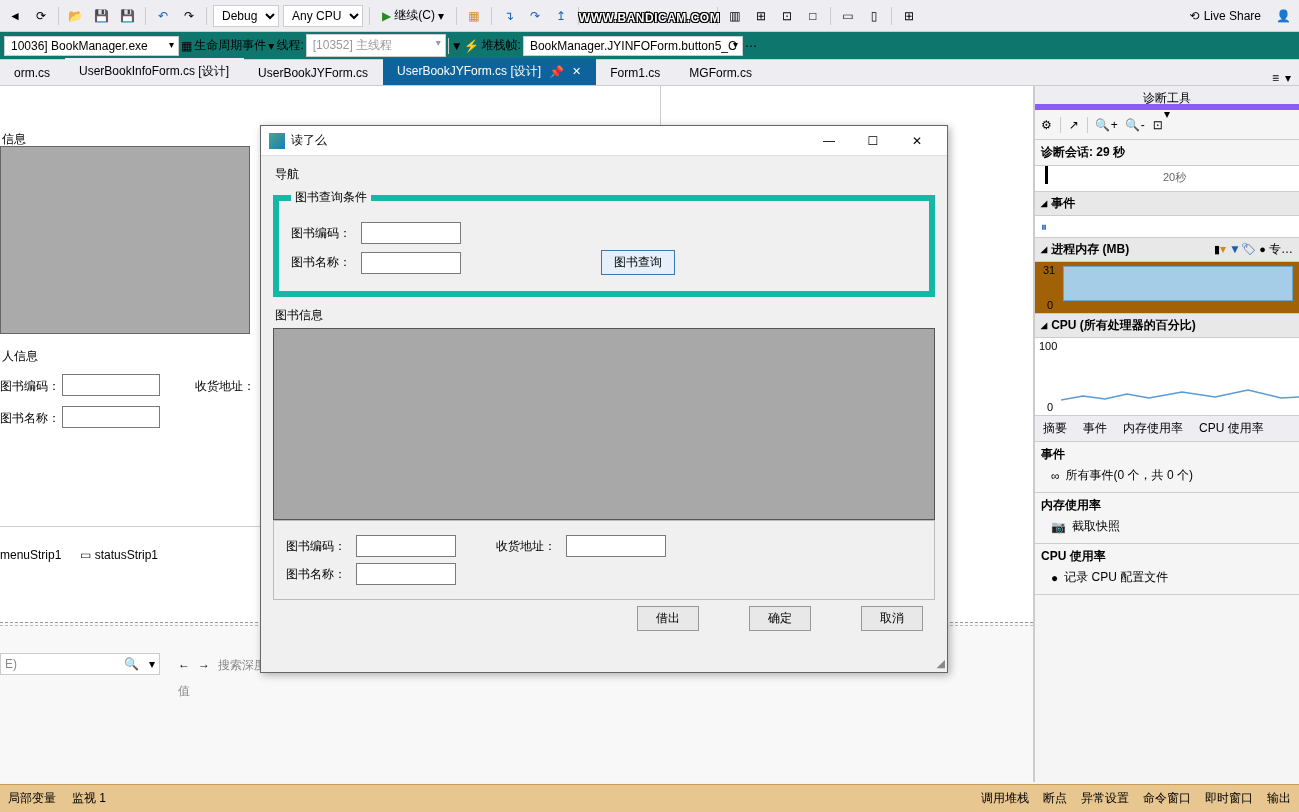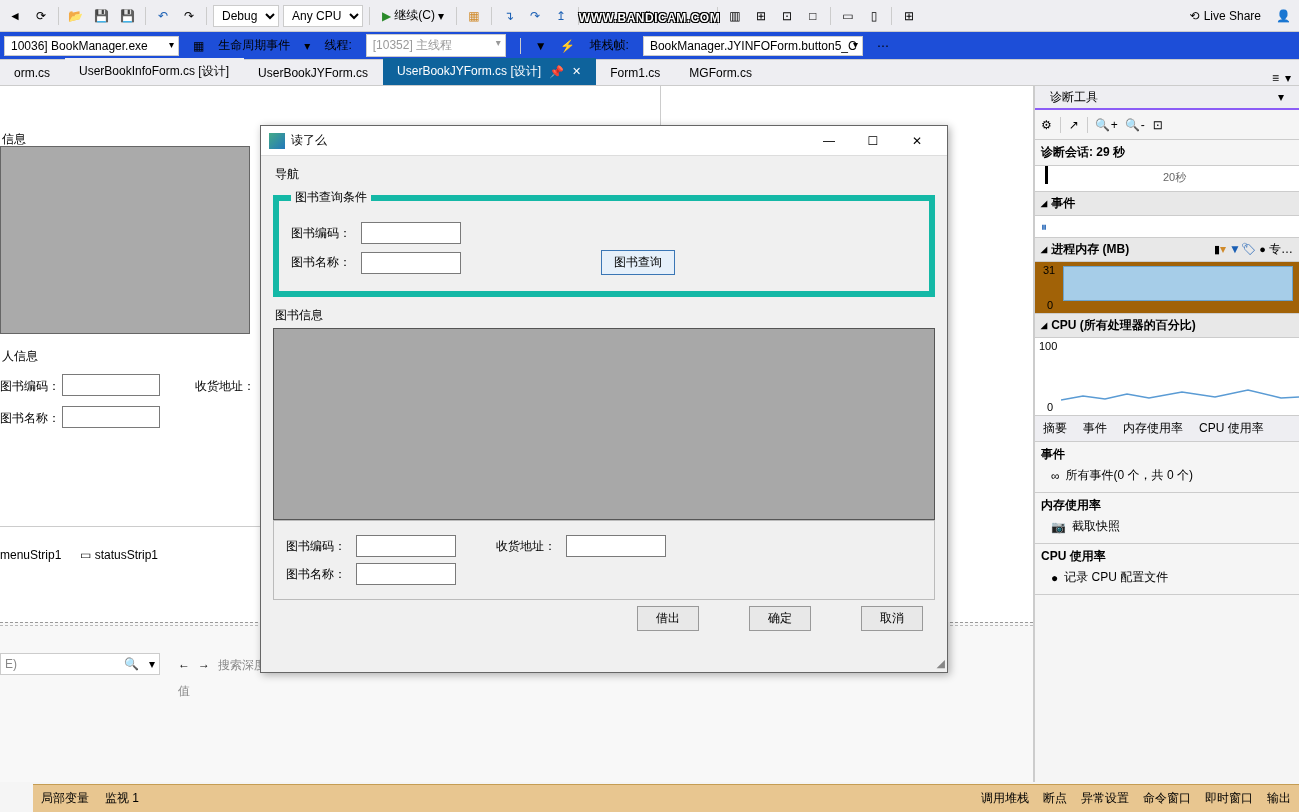--- a/index.html
+++ b/index.html
@@ -15,7 +15,7 @@
 .liveshare { padding: 2px 8px; display: flex; align-items: center; gap: 4px; }
 
 
-.debugbar { height: 28px; background: #1d4ed8; border-bottom: 1px solid #ccc; display: flex; align-items: center; padding: 0 4px; gap: 14px; }
+.debugbar { height: 28px; background: #0f766e; border-bottom: 1px solid #ccc; display: flex; align-items: center; padding: 0 4px; gap: 2px; }
 .debugbar .combo { border: 1px solid #ccc; background: #fff; padding: 2px 18px 2px 6px; position: relative; }
 .debugbar .combo::after { content: "▾"; position: absolute; right: 4px; top: 2px; font-size: 10px; }
 

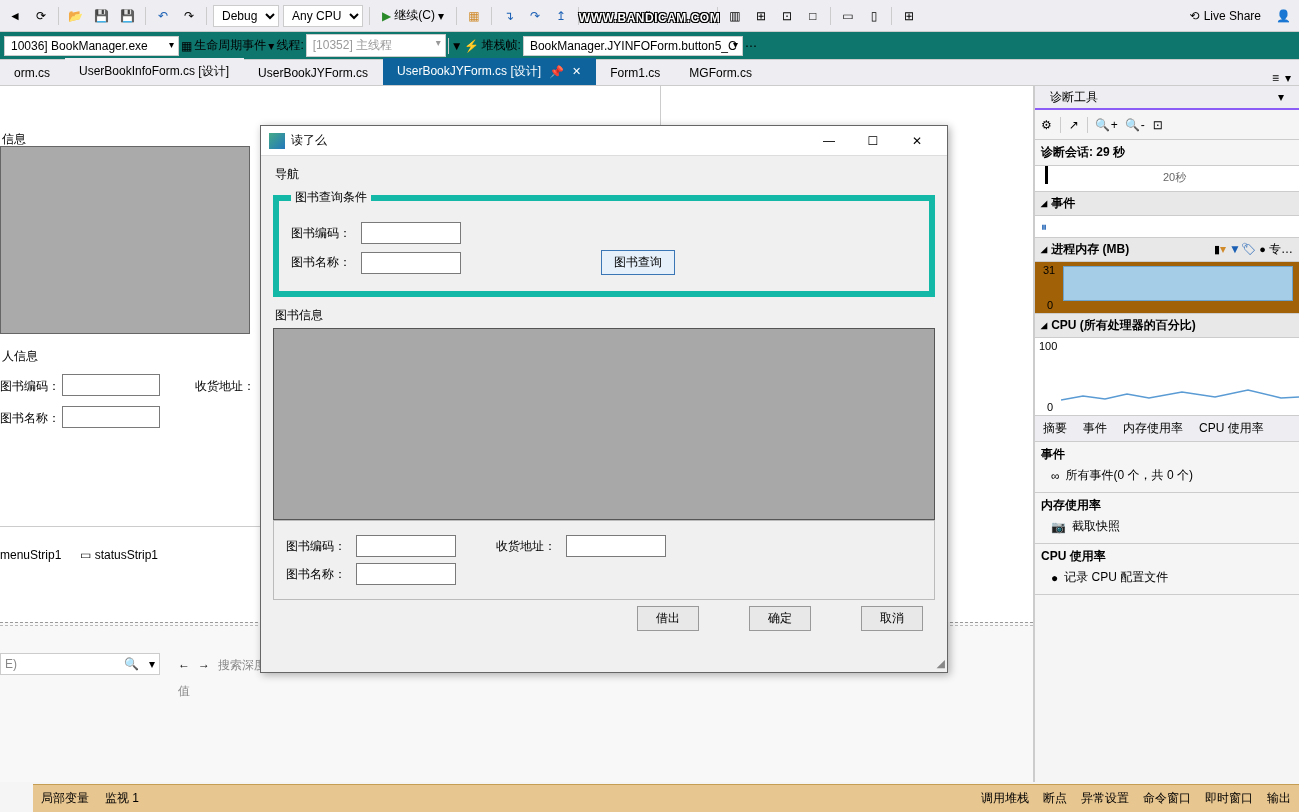--- a/index.html
+++ b/index.html
@@ -60,7 +60,7 @@
 .dialog .resize-grip { position: absolute; right: 2px; bottom: 2px; font-size: 11px; color: #888; }
 
 
-.diag-title { height: 24px; padding: 4px 15px; background: #eeeef2; border-bottom: 2px solid #8b5cf6; display: flex; align-items: center; justify-content: space-between; }
+.diag-title { height: 24px; padding: 4px 6px; background: #eeeef2; border-bottom: 6px solid #8b5cf6; display: flex; align-items: center; justify-content: space-between; flex-direction: column; }
 .diag-tools { height: 30px; display: flex; align-items: center; gap: 8px; padding: 0 6px; border-bottom: 1px solid #ccc; }
 .diag-session { padding: 4px 6px; font-weight: bold; border-bottom: 1px solid #ccc; }
 .diag-timeline { height: 26px; position: relative; border-bottom: 1px solid #ccc; background: #fff; }

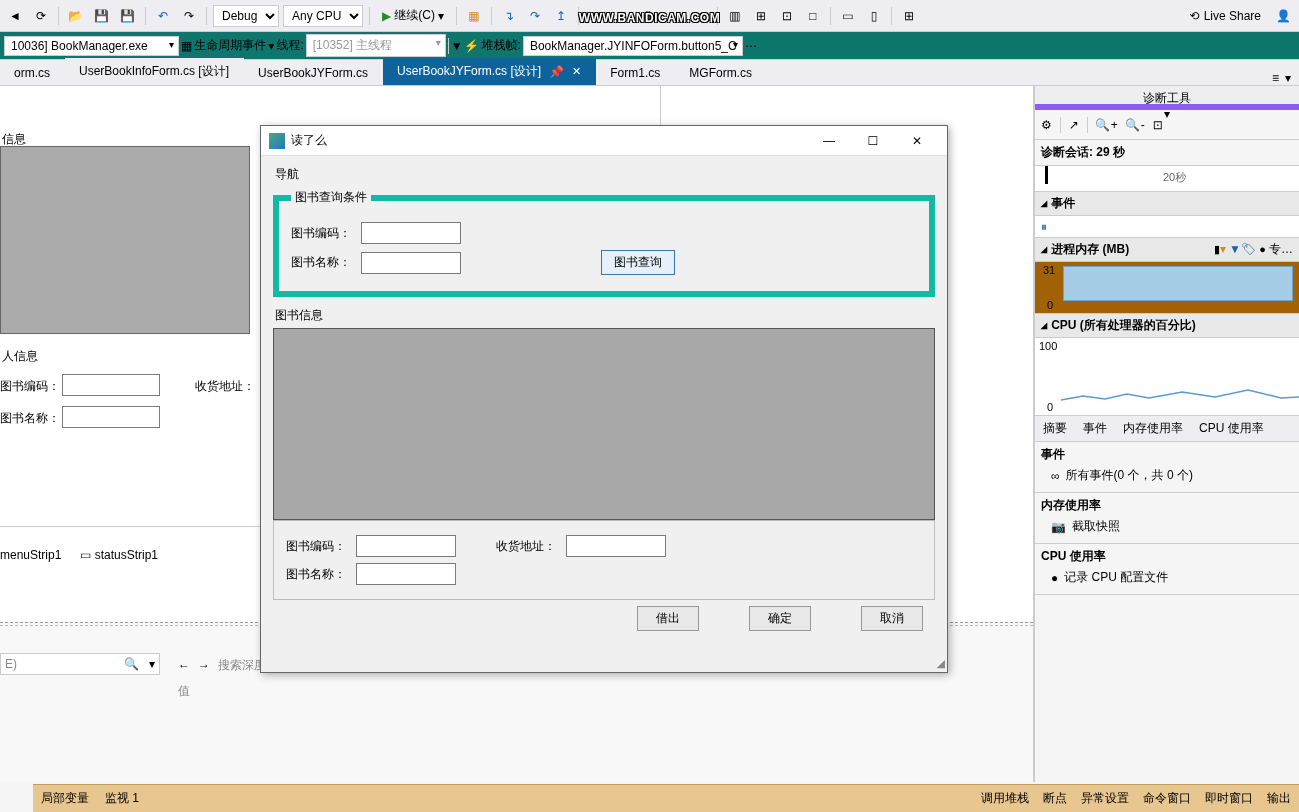--- a/index.html
+++ b/index.html
@@ -80,7 +80,7 @@
 .diag-sub .item { padding: 4px 10px; display: flex; align-items: center; gap: 6px; }
 
 
-.statusbar { position: absolute; left: 0; right: 0; bottom: 0; height: 28px; background: #e8c690; border-top: 1px solid #c59d53; display: flex; align-items: center; padding: 0 8px; gap: 16px; margin-left: 33px; }
+.statusbar { position: absolute; left: 0; right: 0; bottom: 0; height: 28px; background: #e8c690; border-top: 1px solid #c59d53; display: flex; align-items: center; padding: 0 8px; gap: 16px; }
 .statusbar .right { margin-left: auto; display: flex; gap: 14px; }
 
 

